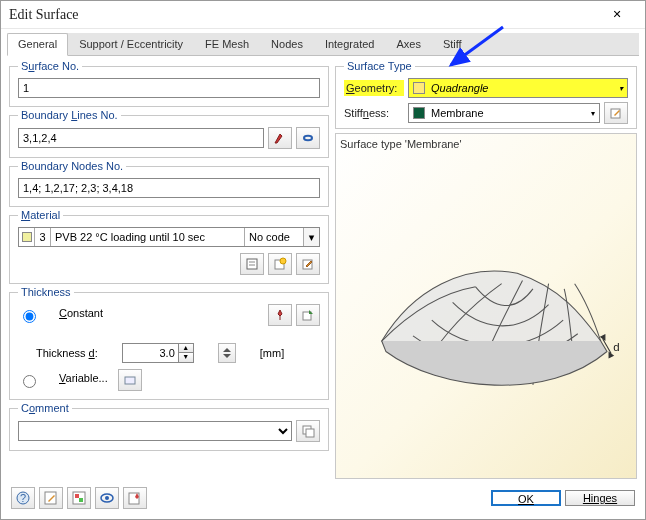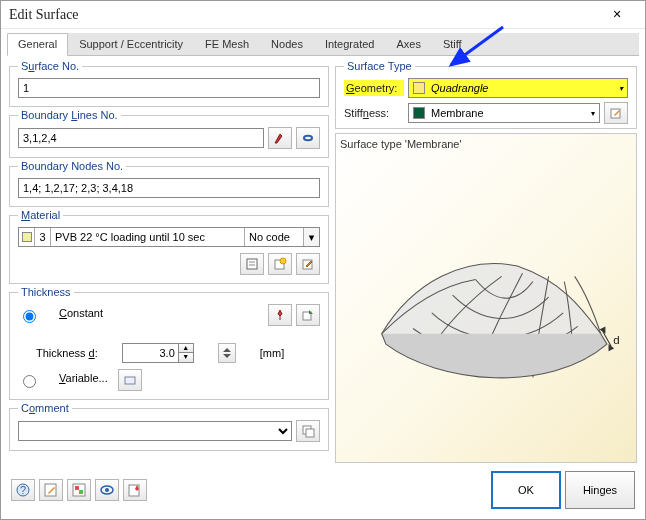--- a/index.html
+++ b/index.html
@@ -45,7 +45,7 @@
   .preview .caption { font-size:11px; color:#333; }
   .footer { display:flex; align-items:center; padding:6px 10px 10px 10px; gap:4px;}
   .footer .spacer { flex:1; }
-  .btn { min-width:70px; height:38px; border:1px solid #888; background:linear-gradient(#fefefe,#e8e8e8); cursor:pointer; }
+  .btn { min-width:70px; height:16px; border:1px solid #888; background:linear-gradient(#fefefe,#e8e8e8); cursor:pointer;text-decoration:underline; }
   .btn.primary { border:2px solid #1a73c8; background:#fff; }
   .arrow-ann { position:absolute; left:440px; top:22px; pointer-events:none; }
   .mini-sep{height:2px;}

